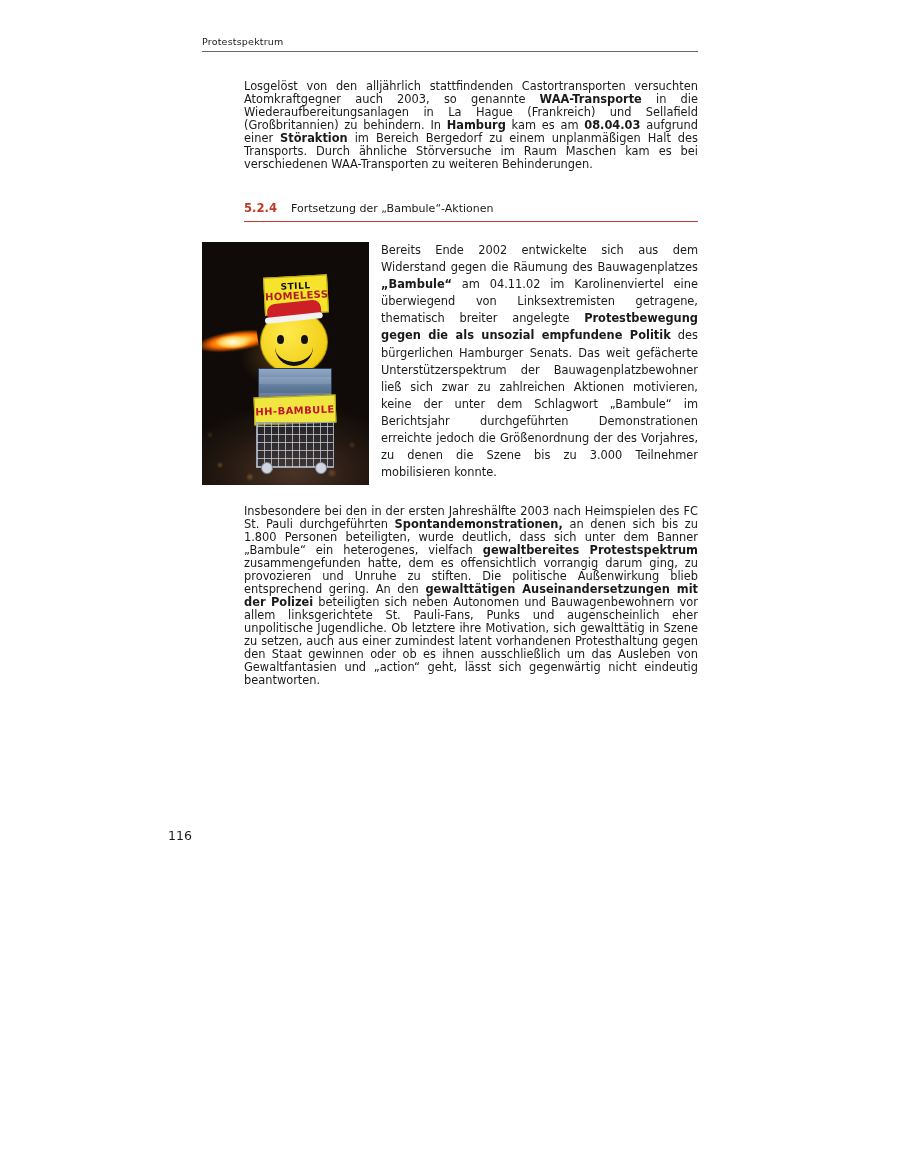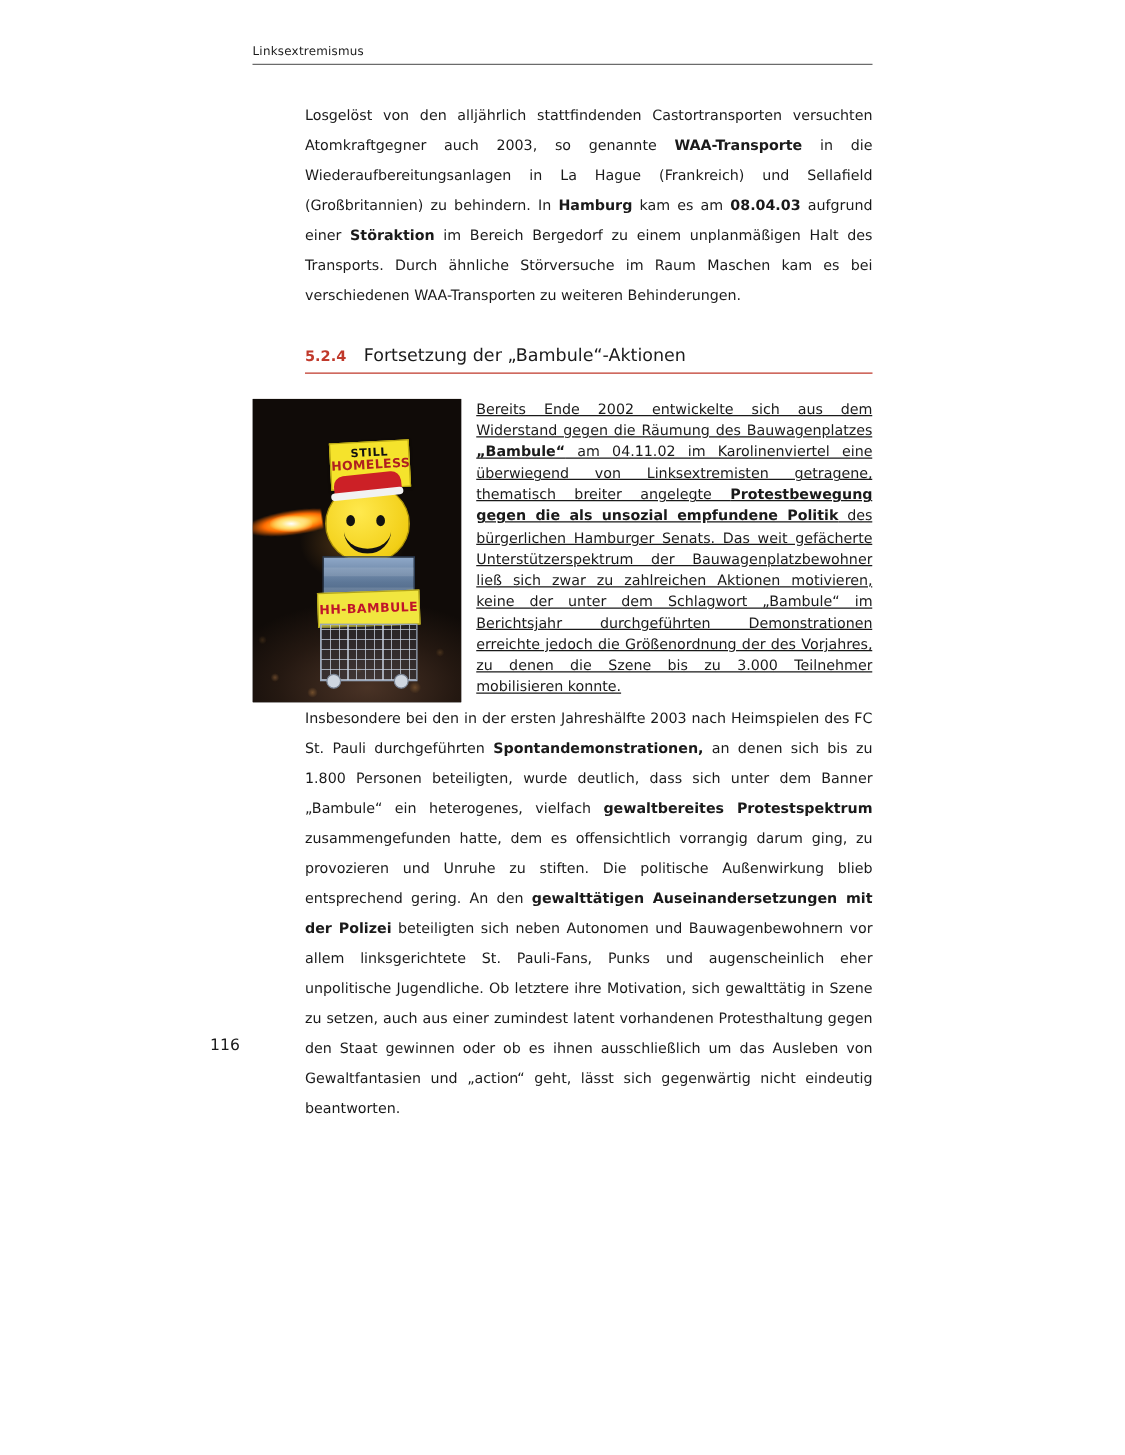--- a/index.html
+++ b/index.html
@@ -227,7 +227,7 @@
 
   <div class="content">
 
-    <div class="header-line">Linksextremismus</div>
+    <div class="header-line">Protestspektrum</div>
     <div class="header-rule"></div>
 
     <p class="para-indent">Losgelöst von den alljährlich stattfindenden Castortransporten versuchten Atomkraftgegner auch 2003, so genannte <b>WAA-Transporte</b> in die Wiederaufbereitungsanlagen in La Hague (Frankreich) und Sellafield (Großbritannien) zu behindern. In <b>Hamburg</b> kam es am <b>08.04.03</b> aufgrund einer <b>Störaktion</b> im Bereich Bergedorf zu einem unplanmäßigen Halt des Transports. Durch ähnliche Störversuche im Raum Maschen kam es bei verschiedenen WAA-Transporten zu weiteren Behinderungen.</p>

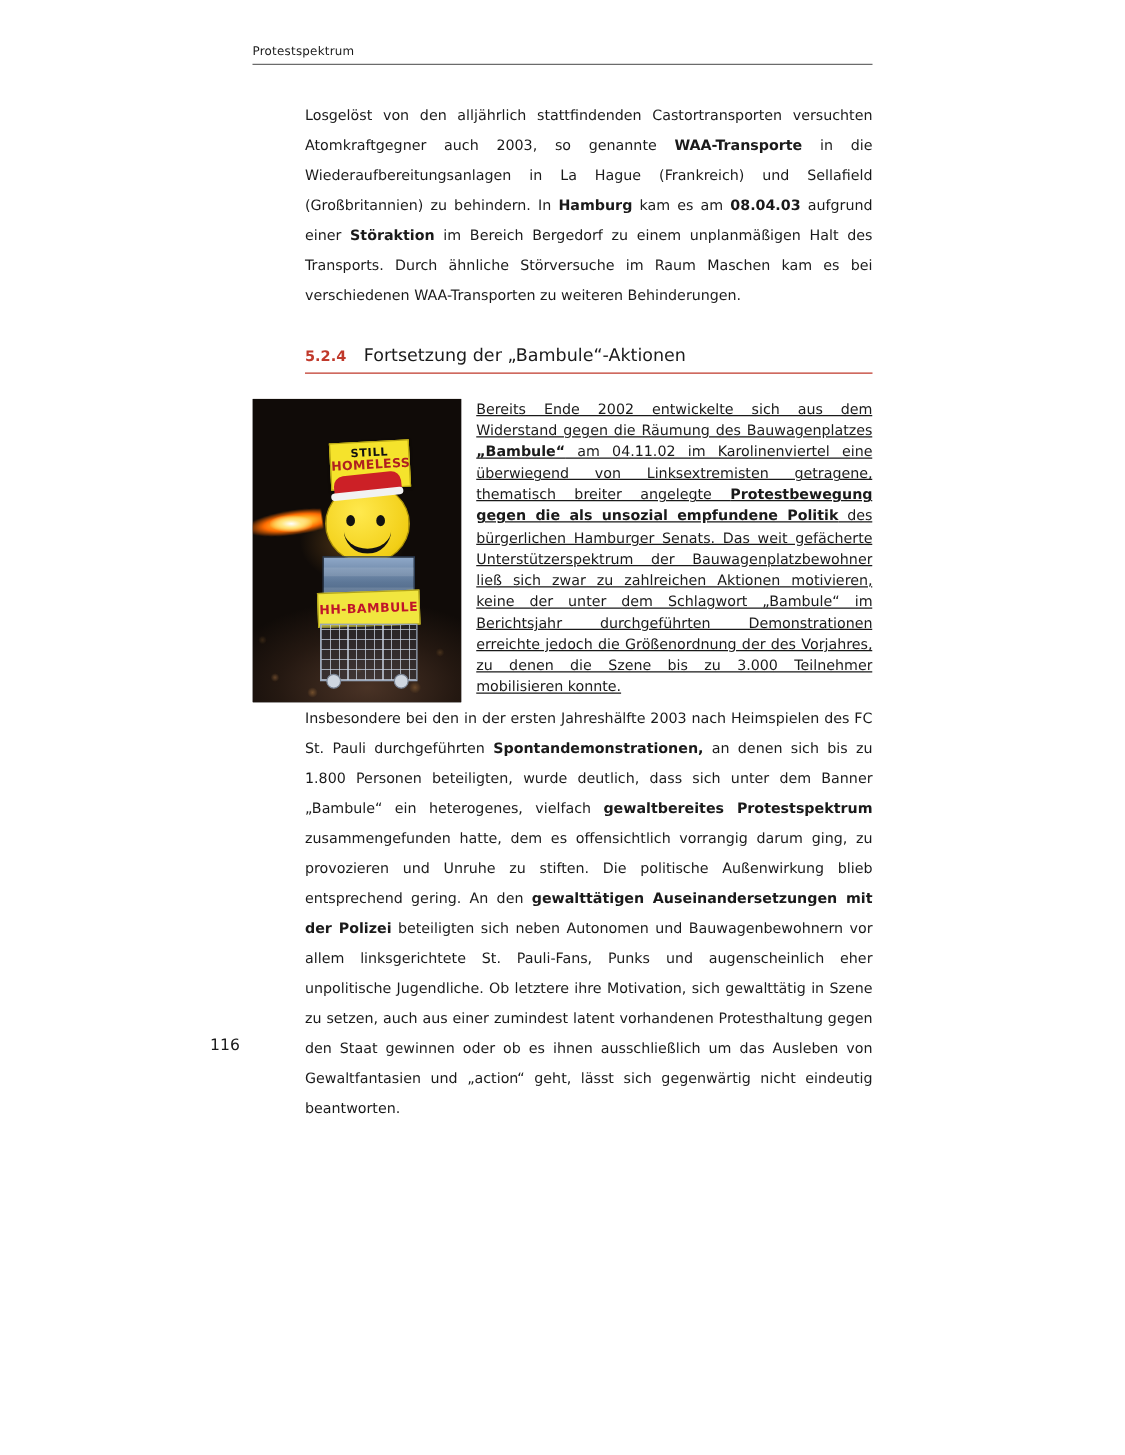--- a/index.html
+++ b/index.html
@@ -40,7 +40,7 @@
   p {
     margin: 0 0 0 0;
     font-size: 11.4px;
-    line-height: 24px;
+    line-height: 13px;
     text-align: justify;
     text-justify: inter-word;
     hyphens: manual;

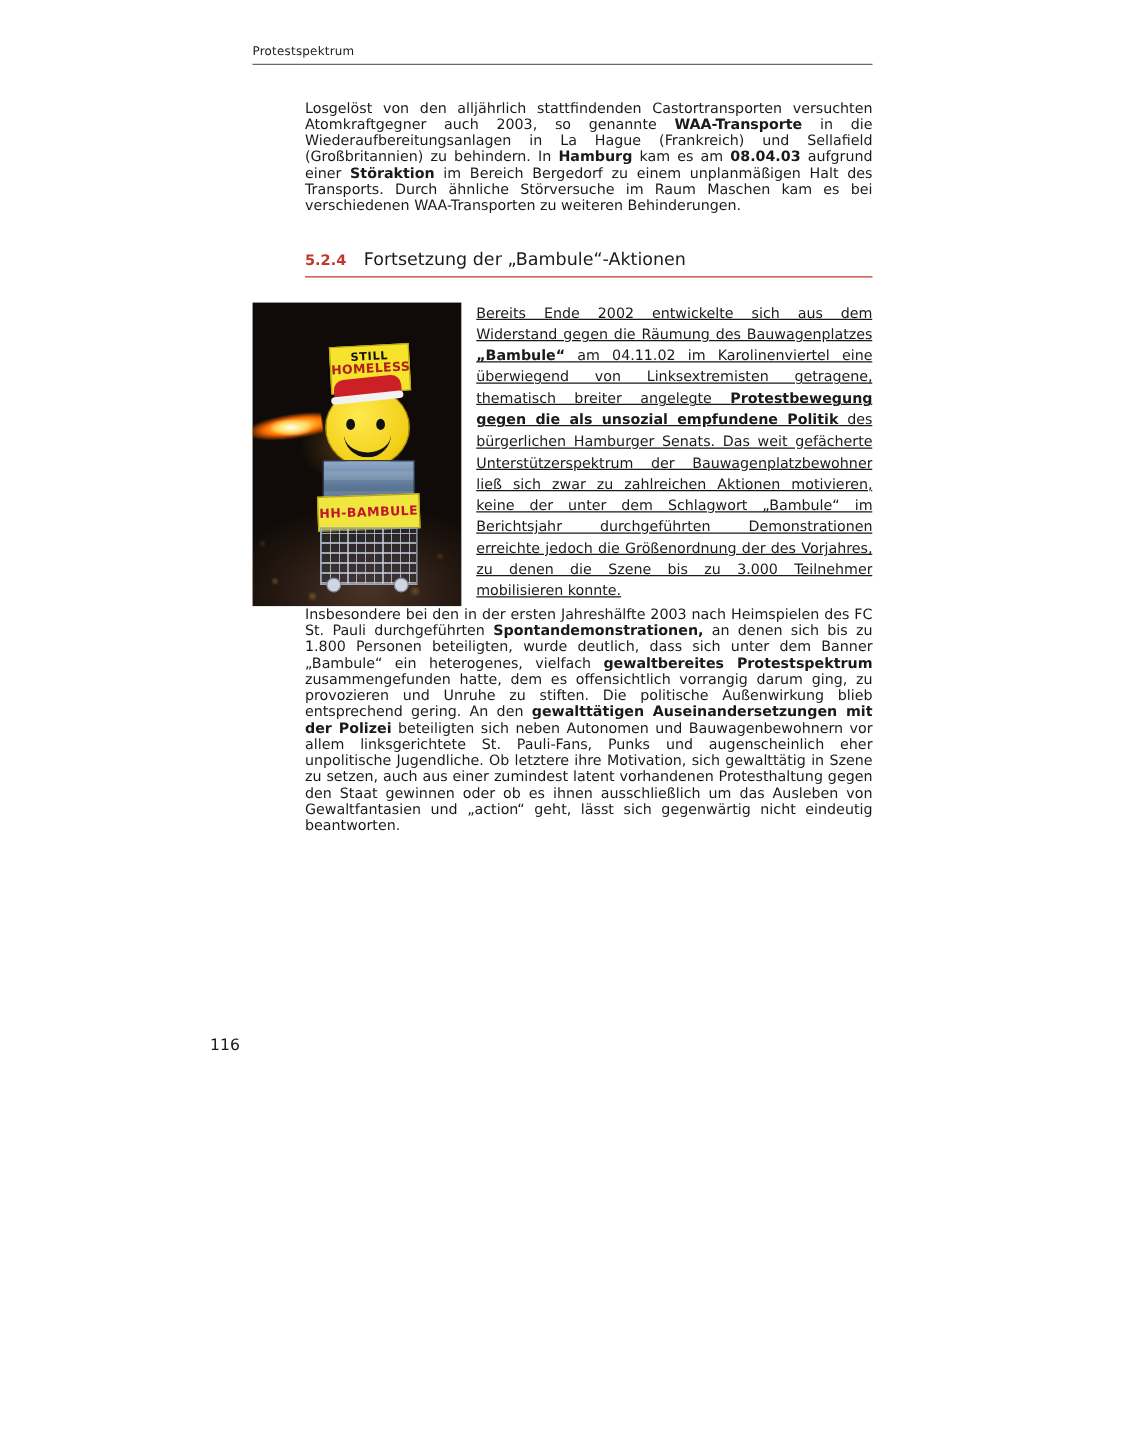--- a/index.html
+++ b/index.html
@@ -66,7 +66,7 @@
   }
   .section-head .title {
     color: #1a1a1a;
-    font-size: 14px;
+    font-size: 11px;
     margin-left: 14px;
   }
   .figure-block {

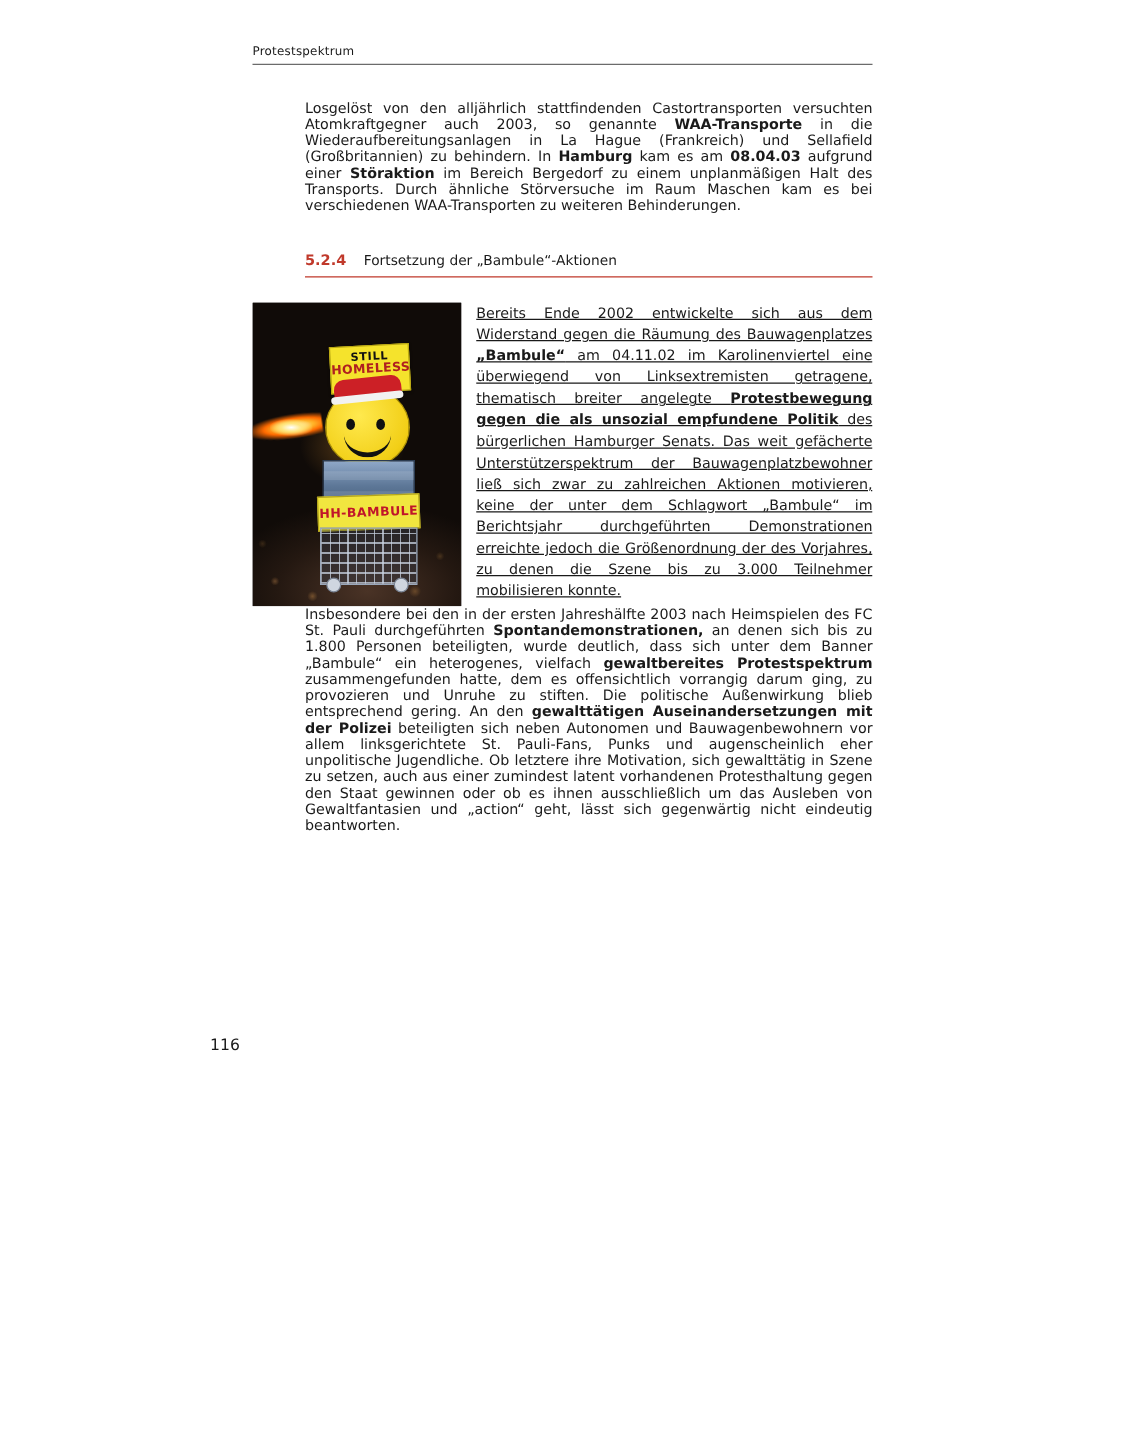--- a/index.html
+++ b/index.html
@@ -90,7 +90,6 @@
     font-size: 11.4px;
     line-height: 17.1px;
     text-align: justify;
-    text-decoration: underline;
   }
   .after-figure {
     margin-left: 42px;

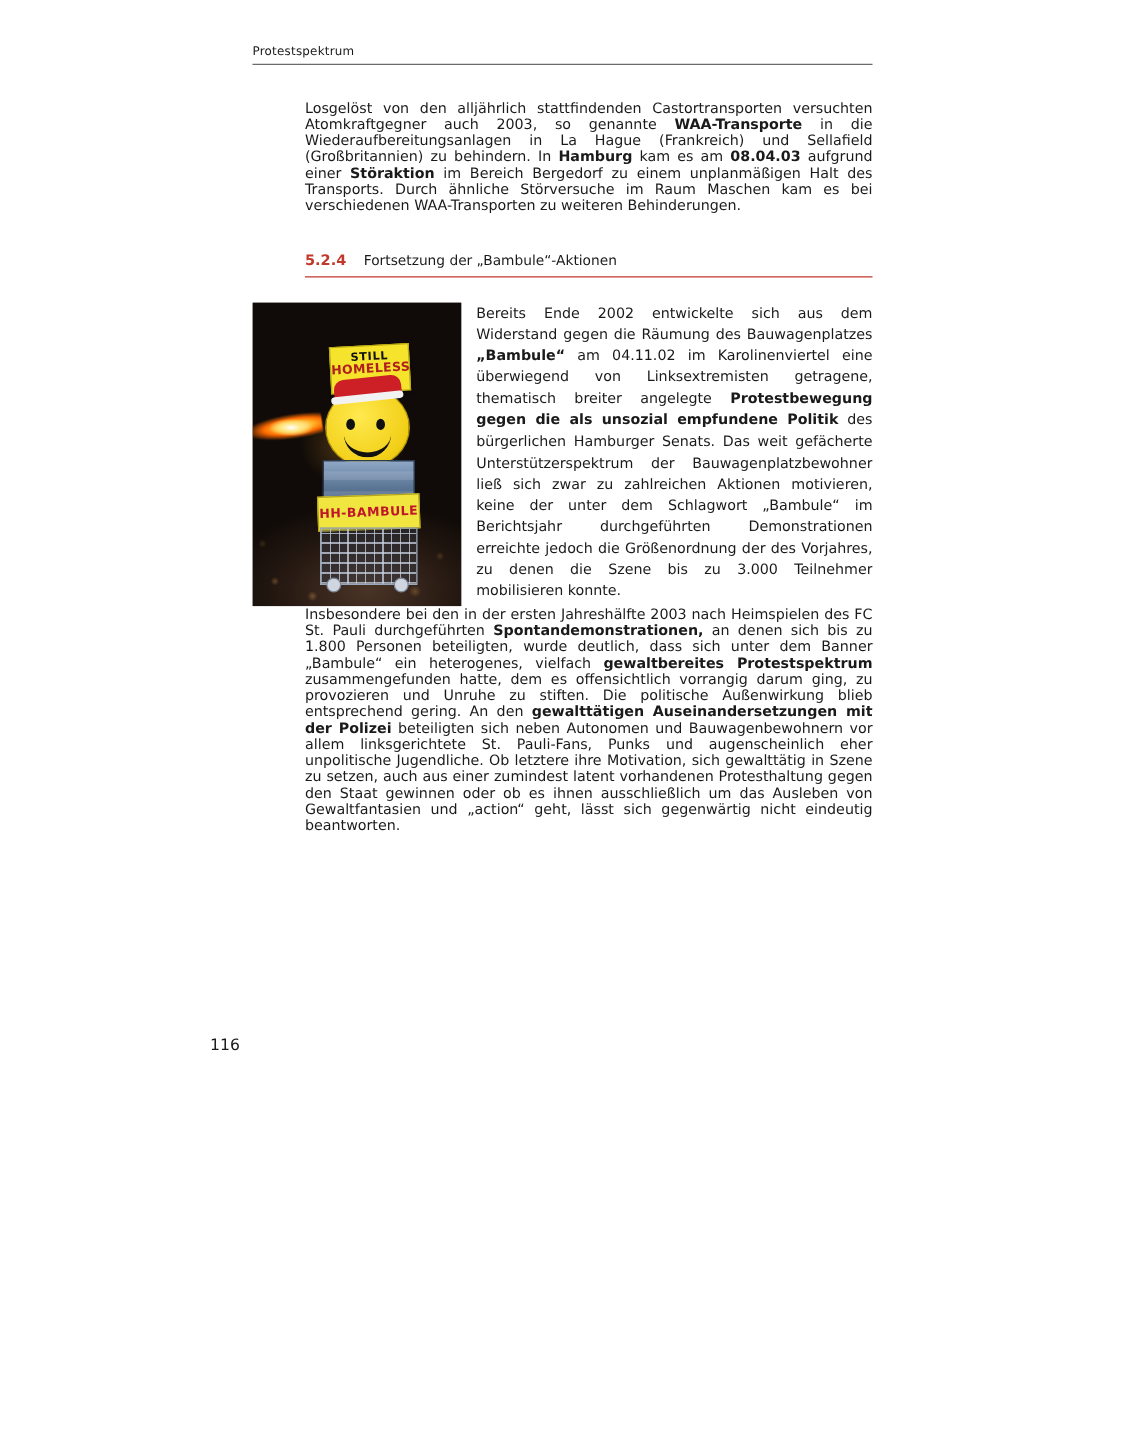--- a/index.html
+++ b/index.html
@@ -92,6 +92,7 @@
     text-align: justify;
   }
   .after-figure {
+    margin-top: 20px;
     margin-left: 42px;
     width: 454px;
   }

